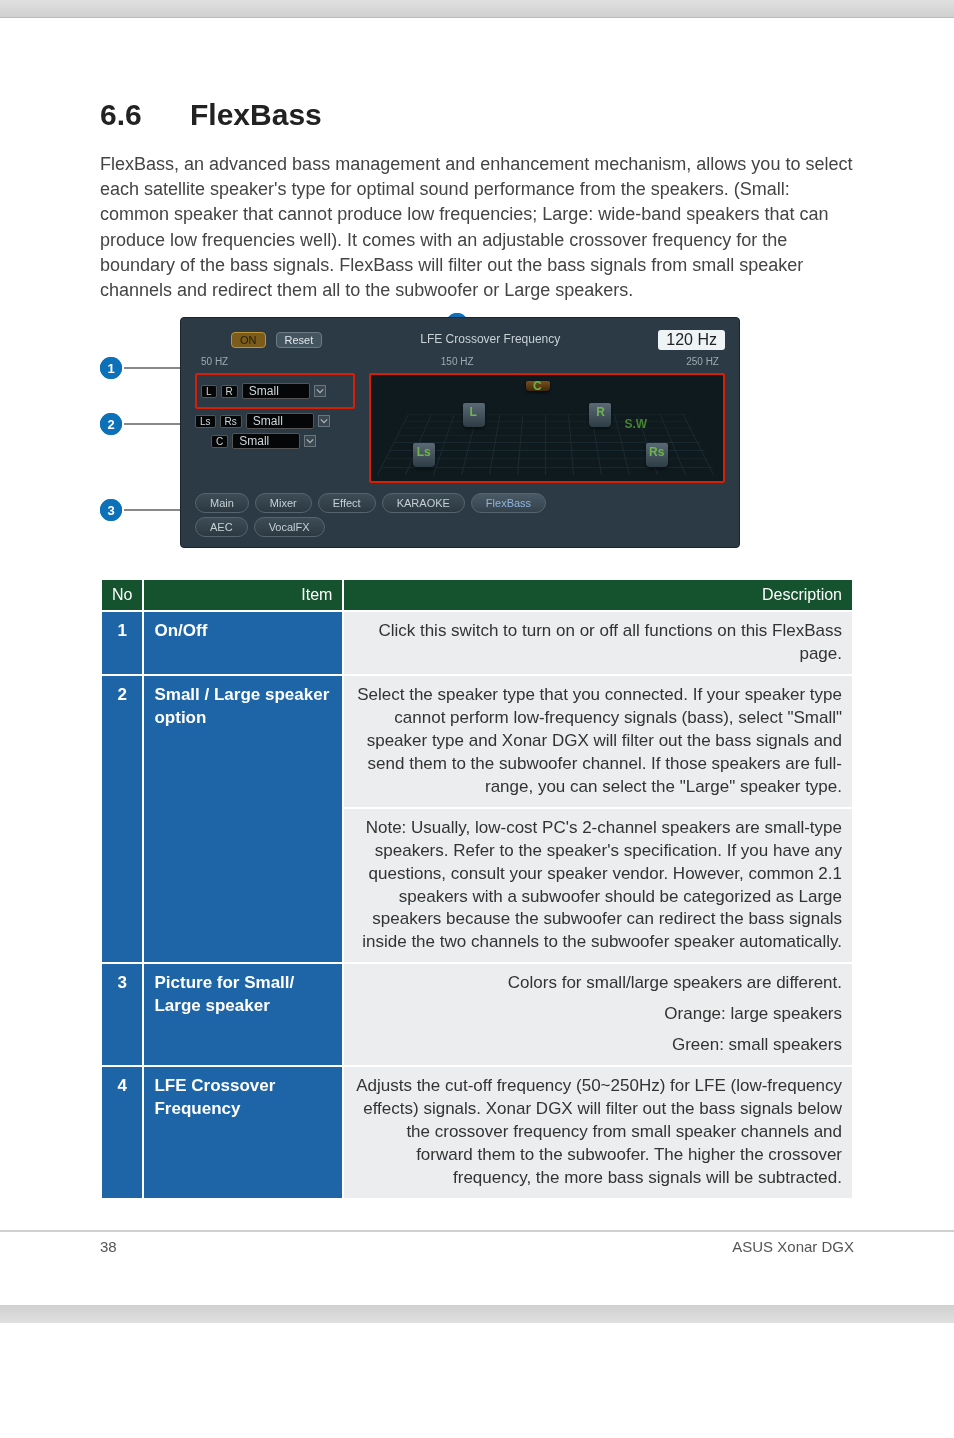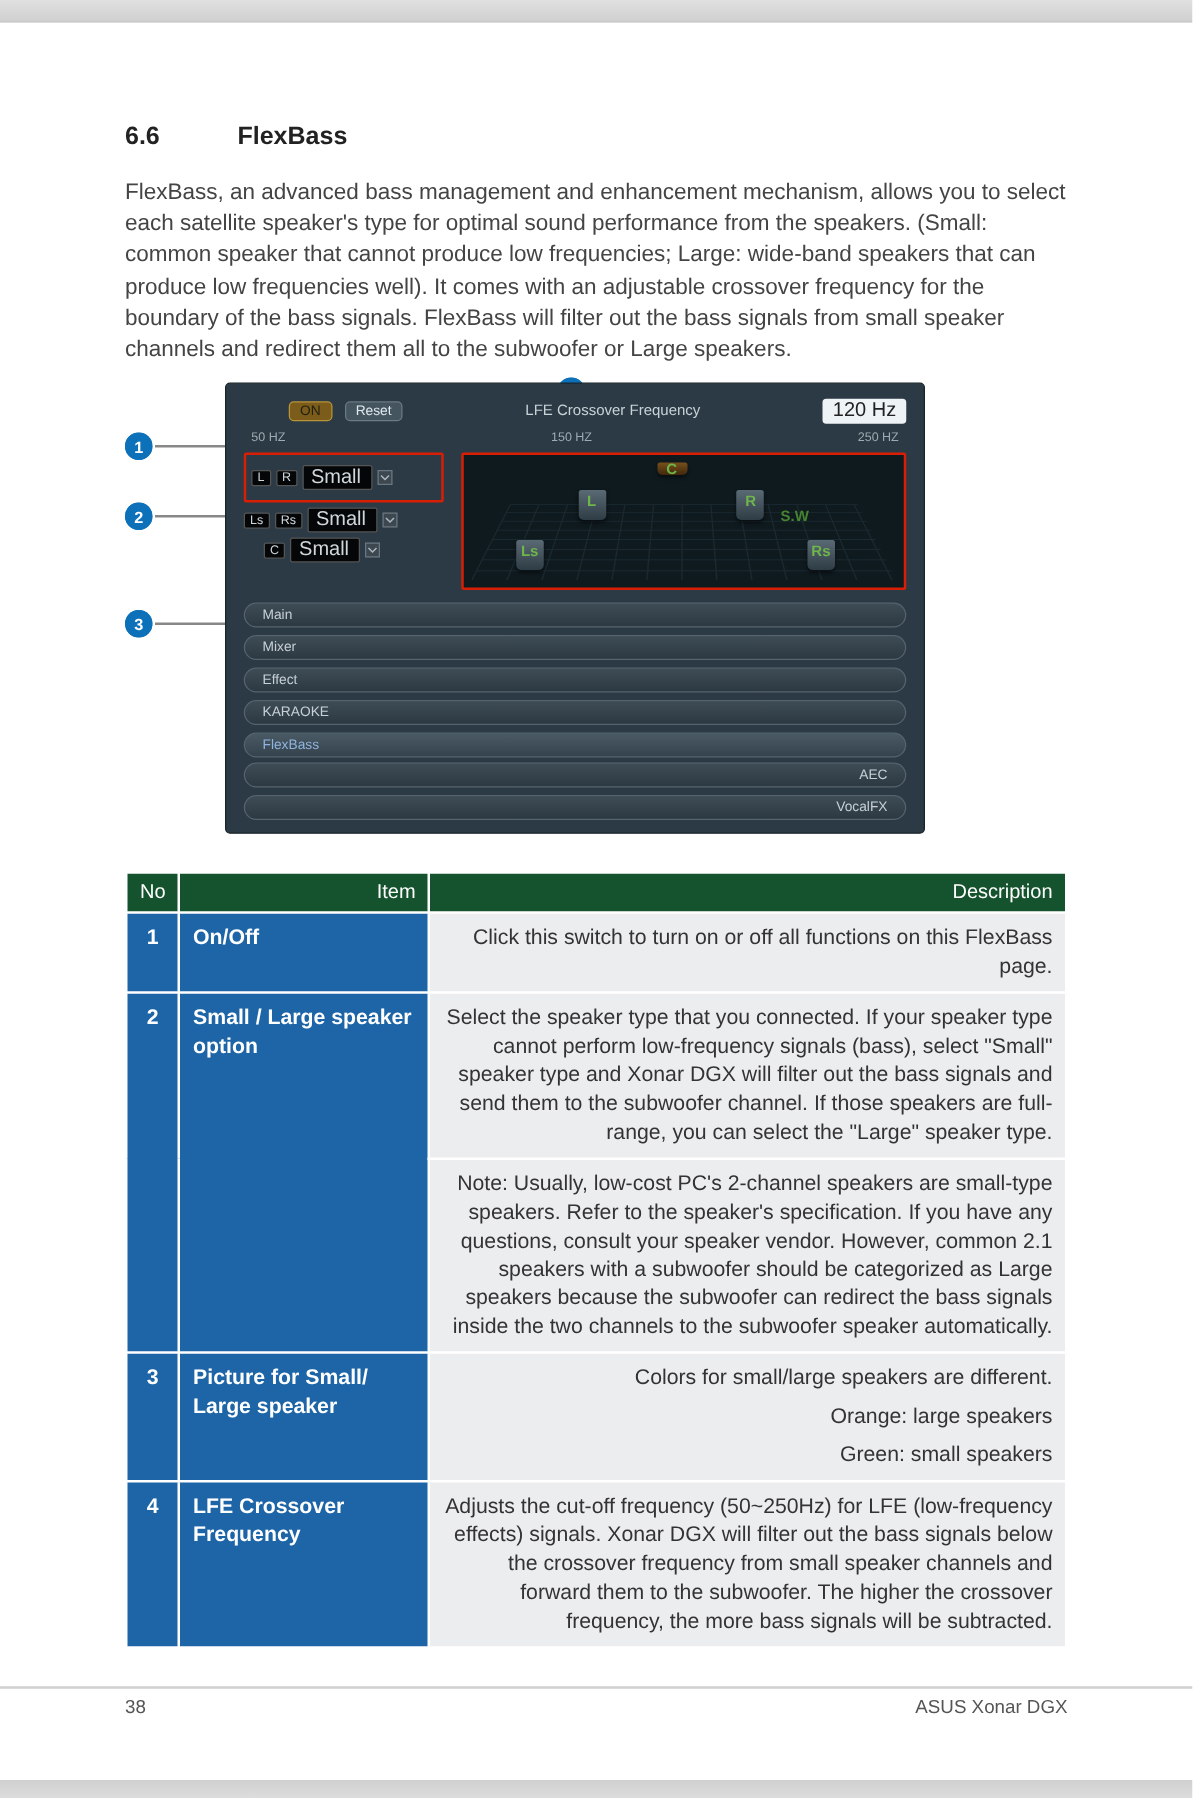--- a/index.html
+++ b/index.html
@@ -19,7 +19,7 @@
     position: relative;
   }
   .section-title {
-    font-size: 20px;
+    font-size: 30px;
     font-weight: bold;
     color: #222;
     margin-bottom: 20px;

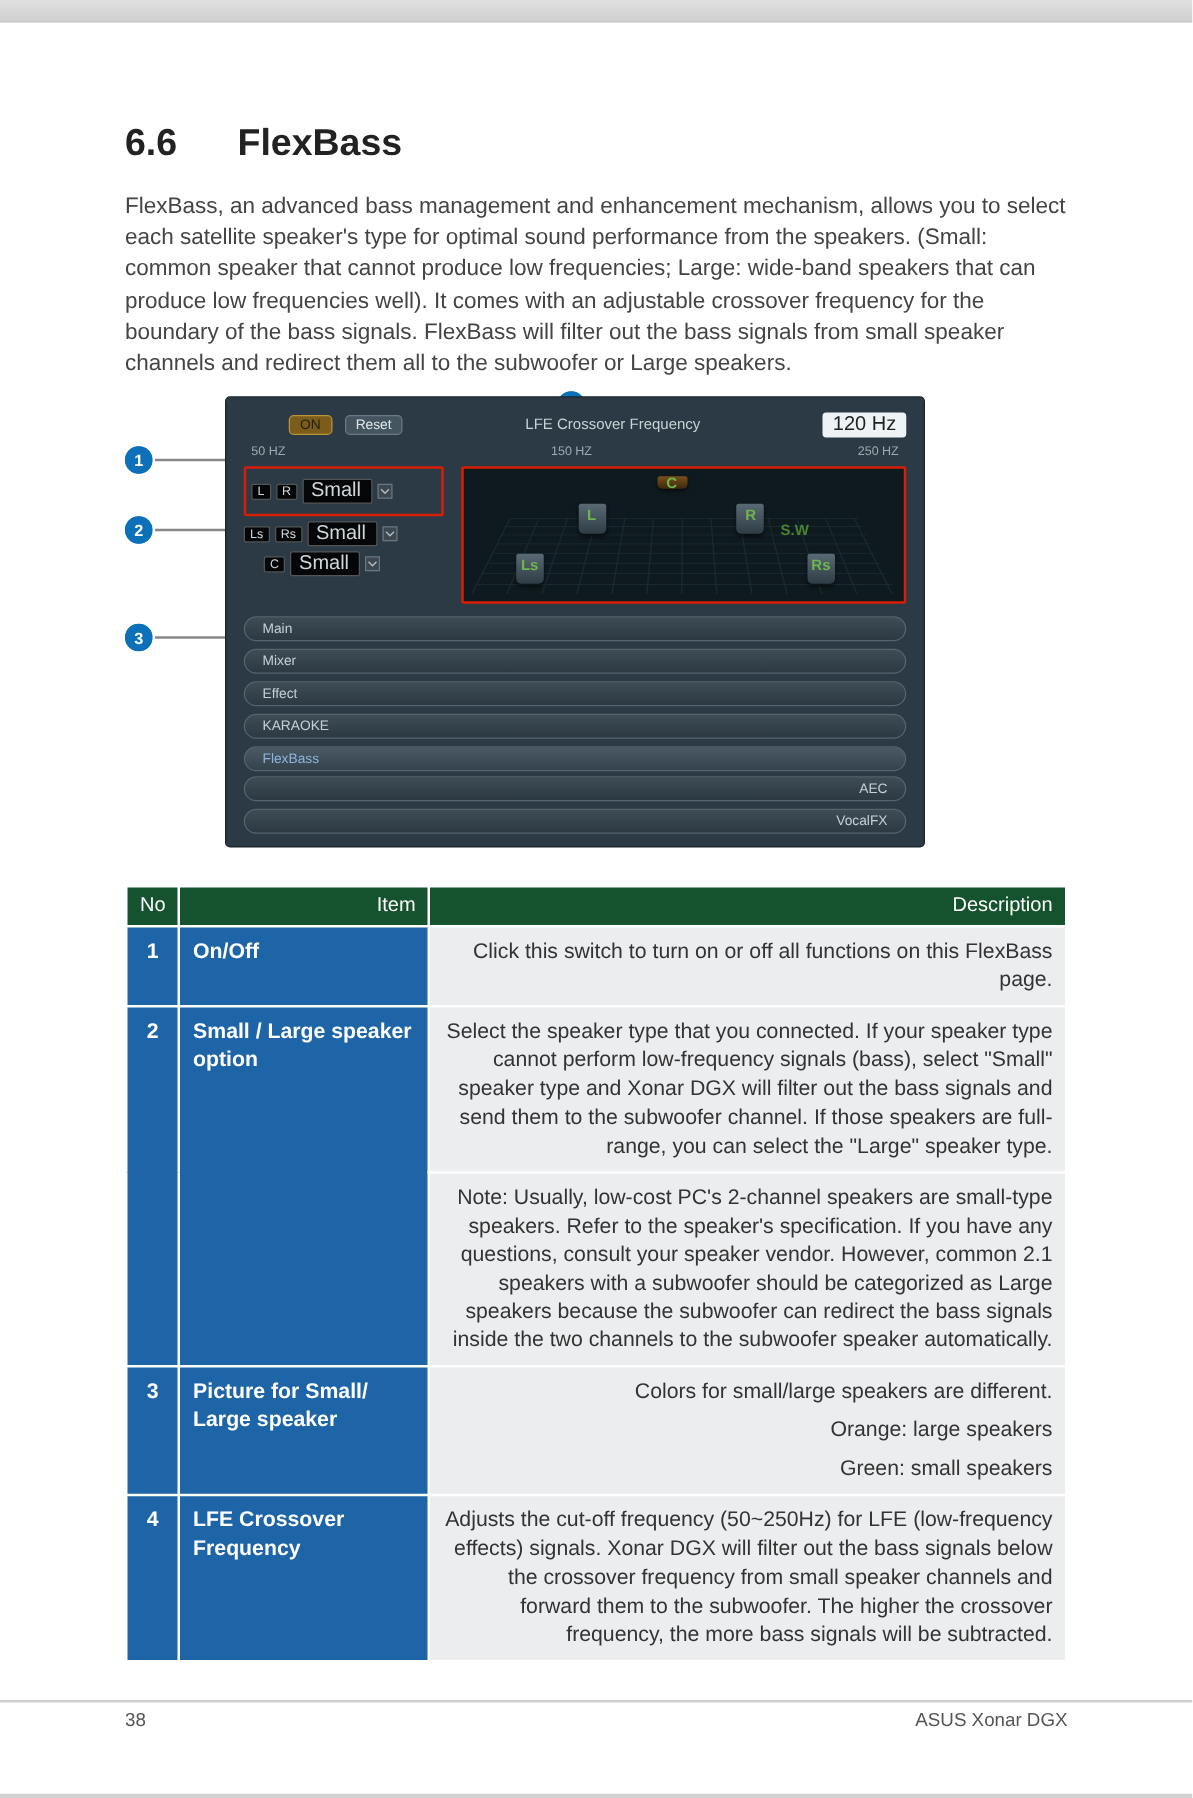--- a/index.html
+++ b/index.html
@@ -83,7 +83,7 @@
   .spk-box-group { border:2px solid #d81e05; padding:4px; border-radius:2px;}
   .spk-line { display:flex; align-items:center; gap:4px; margin:4px 0;}
   .spk-chip { background:#050607; border:1px solid #555; color:#d0d7da; font-size:10px; padding:0 4px; border-radius:2px;}
-  .spk-select { background:#050607; border:1px solid #555; color:#d0d7da; font-size:16px; padding:0 6px; border-radius:2px; width:56px; text-align:left;}
+  .spk-select { background:#050607; border:1px solid #555; color:#d0d7da; font-size:12px; padding:0 6px; border-radius:2px; width:68px; text-align:left;}
   .spk-dd { width:12px; height:12px; background:#3c4750; border:1px solid #6a7780; display:flex; align-items:center; justify-content:center;}
   .spk-dd svg{width:8px;height:8px;}
   .vis3d {

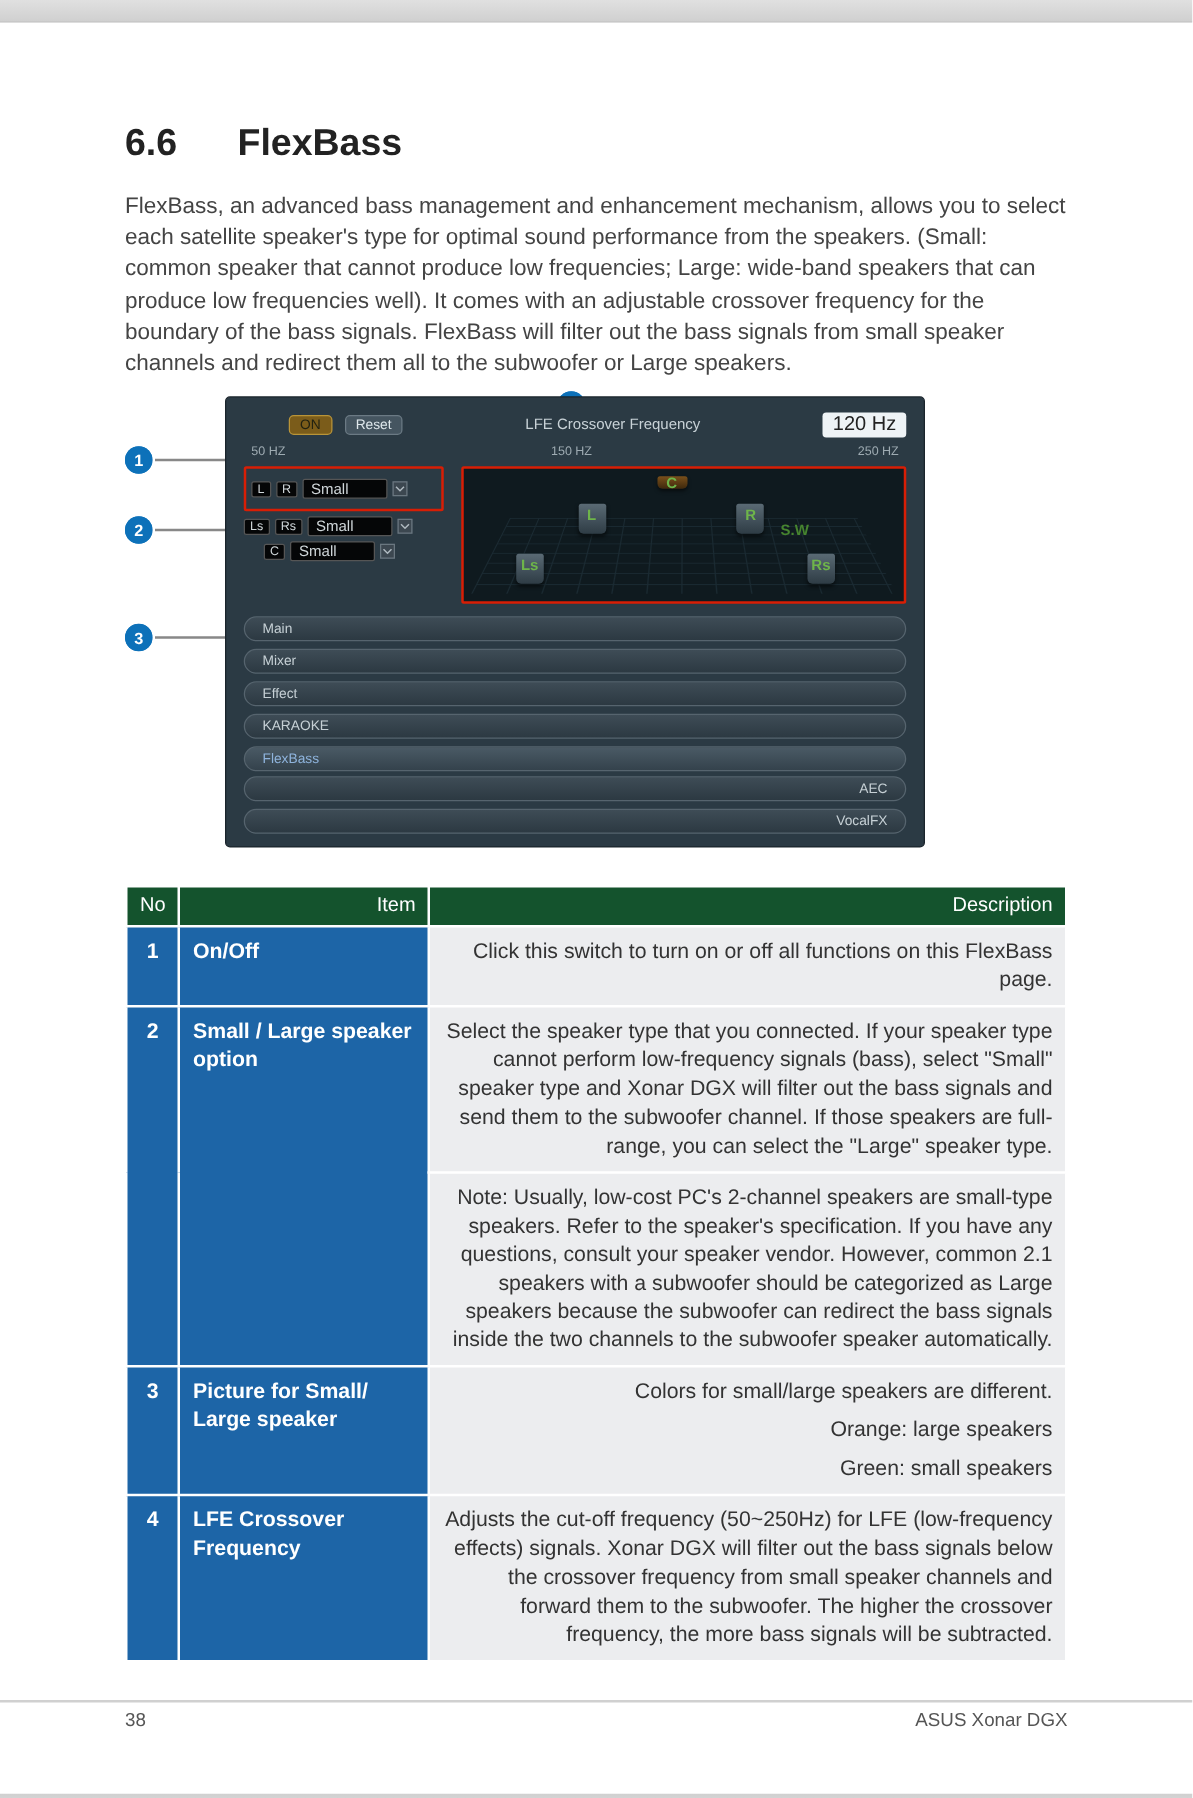--- a/index.html
+++ b/index.html
@@ -101,7 +101,7 @@
   }
   .spk3d { position:absolute; width:22px; height:24px; background:linear-gradient(#5a6a74,#2e3c45); border-radius:2px 2px 4px 4px; box-shadow:0 2px 3px rgba(0,0,0,.5);}
   .spk-label{position:absolute; font-size:12px; color:#6eb54a; font-weight:bold;}
-  .tabs-row { display:flex; gap:6px; margin-top:10px; flex-wrap:wrap;flex-direction:column;}
+  .tabs-row { display:flex; gap:6px; margin-top:10px; flex-wrap:wrap;}
   .tab-btn {
     background: linear-gradient(#3e4c56,#2c3942);
     border:1px solid #56646e; color:#c6d0d5;

